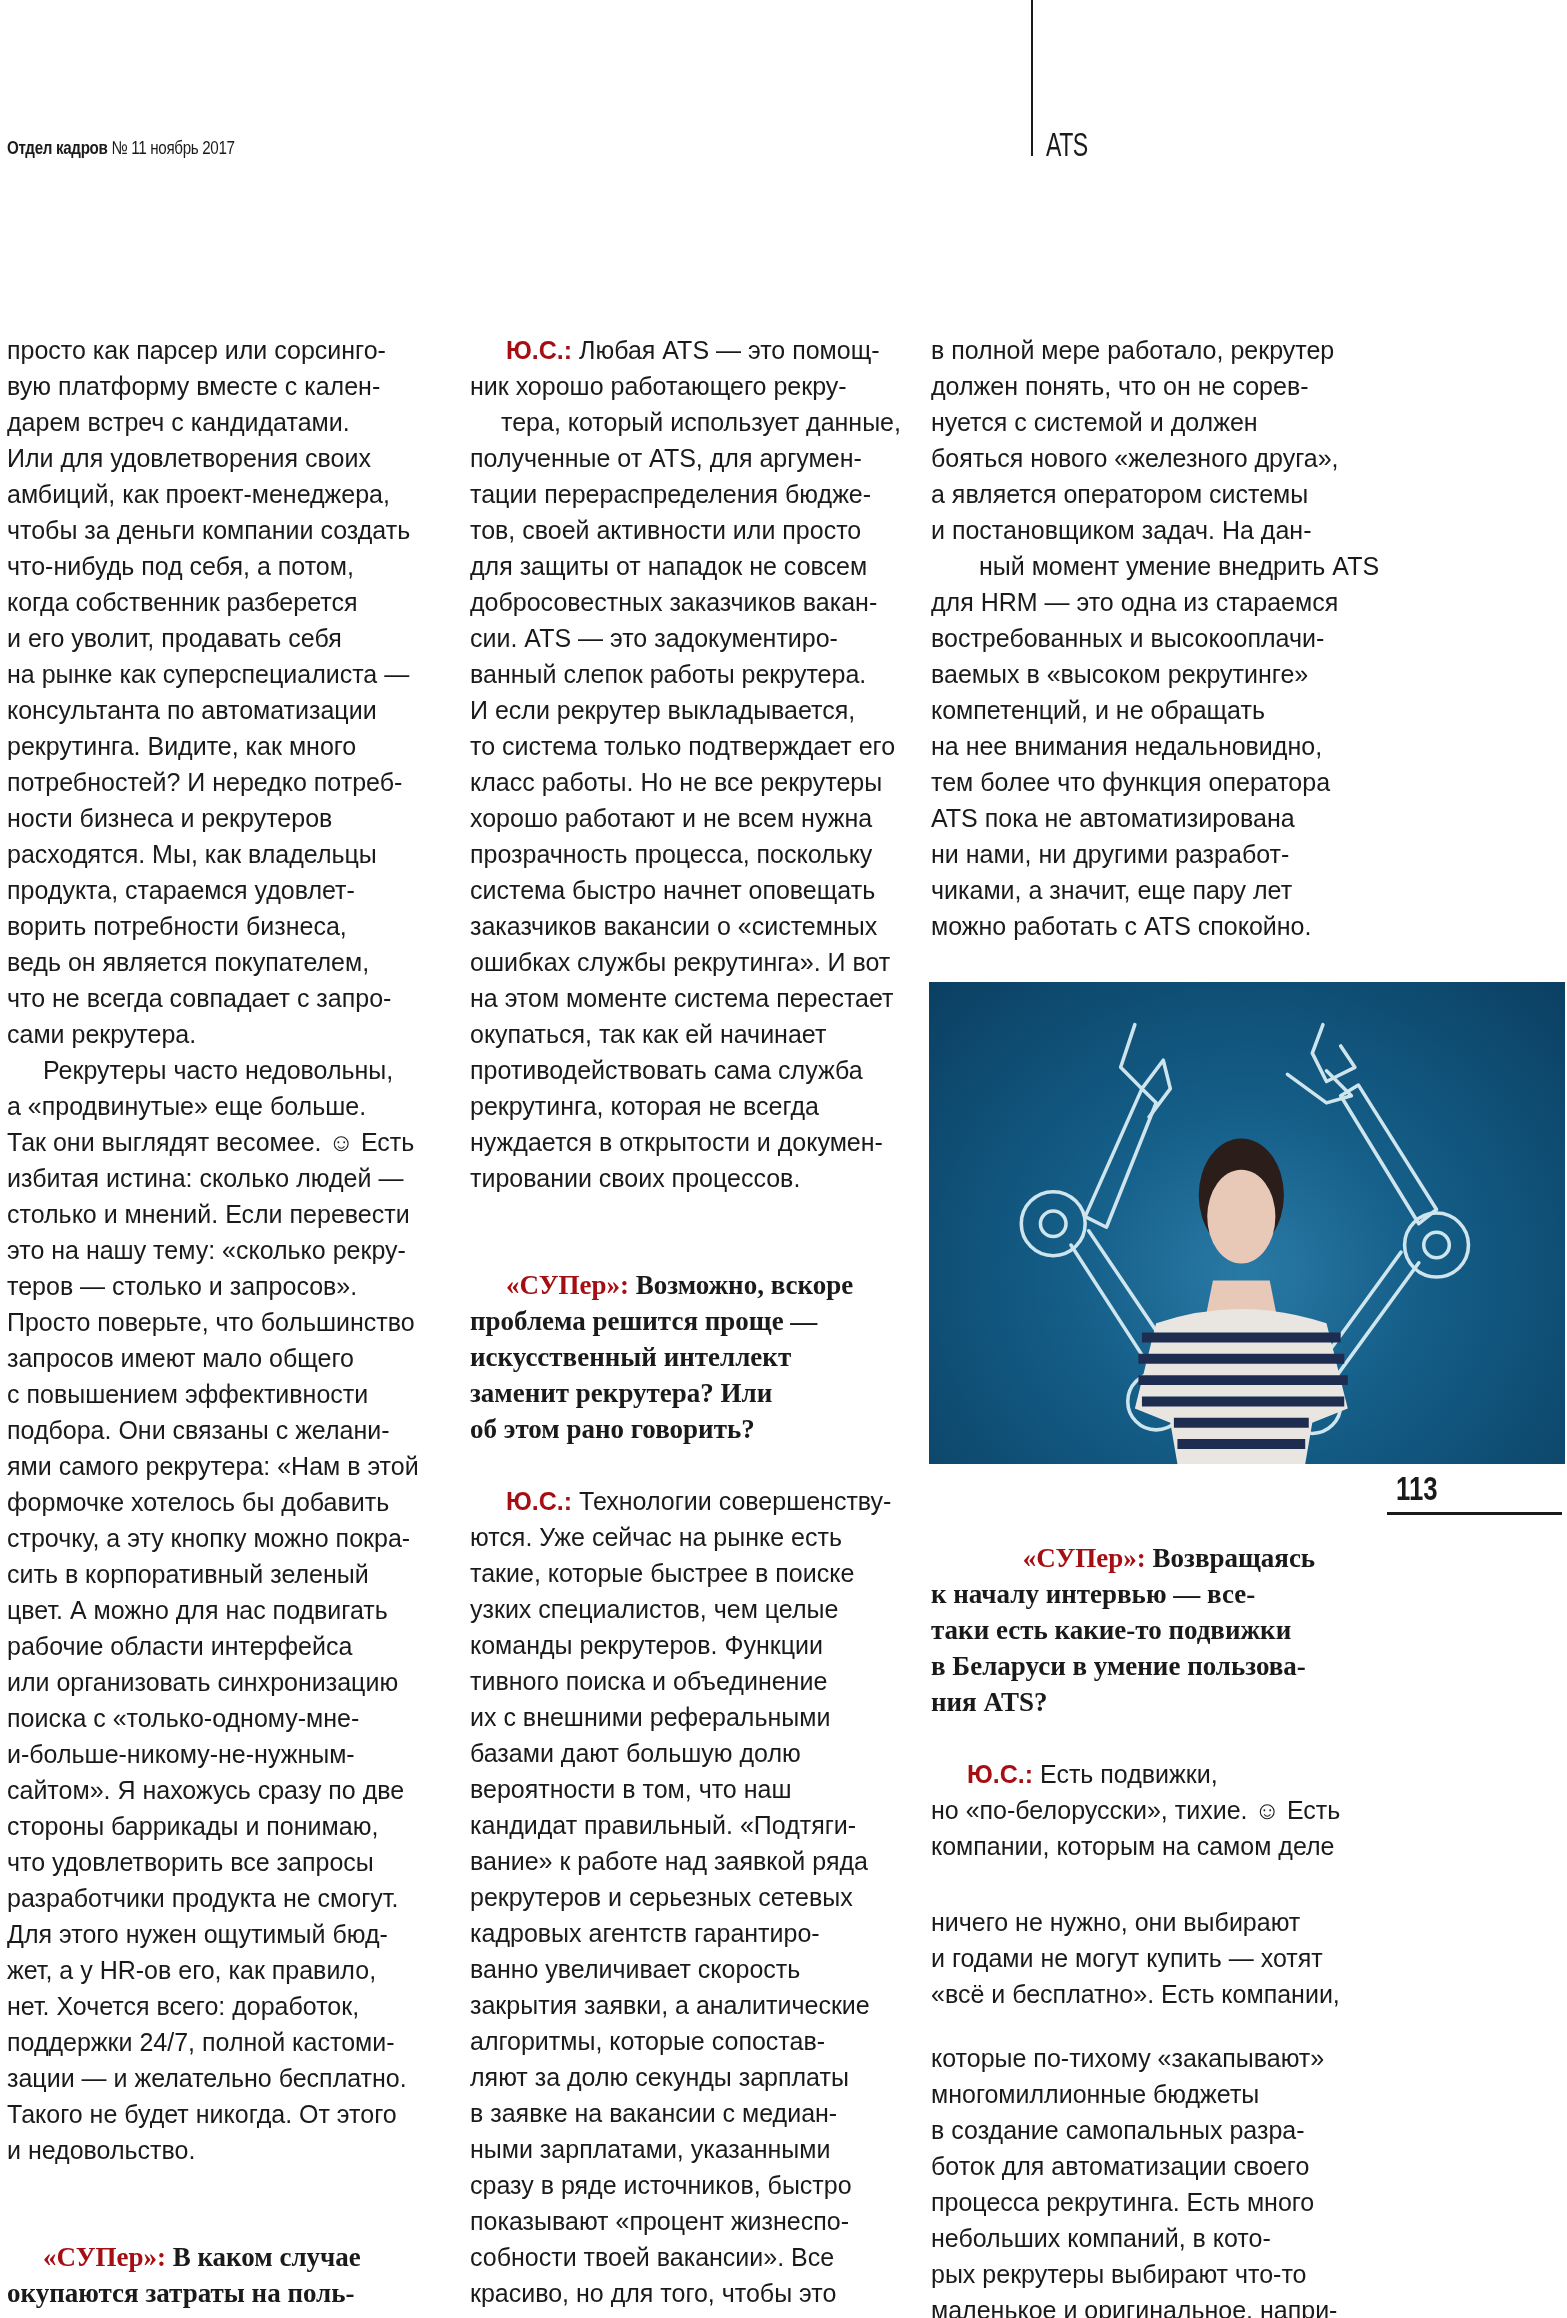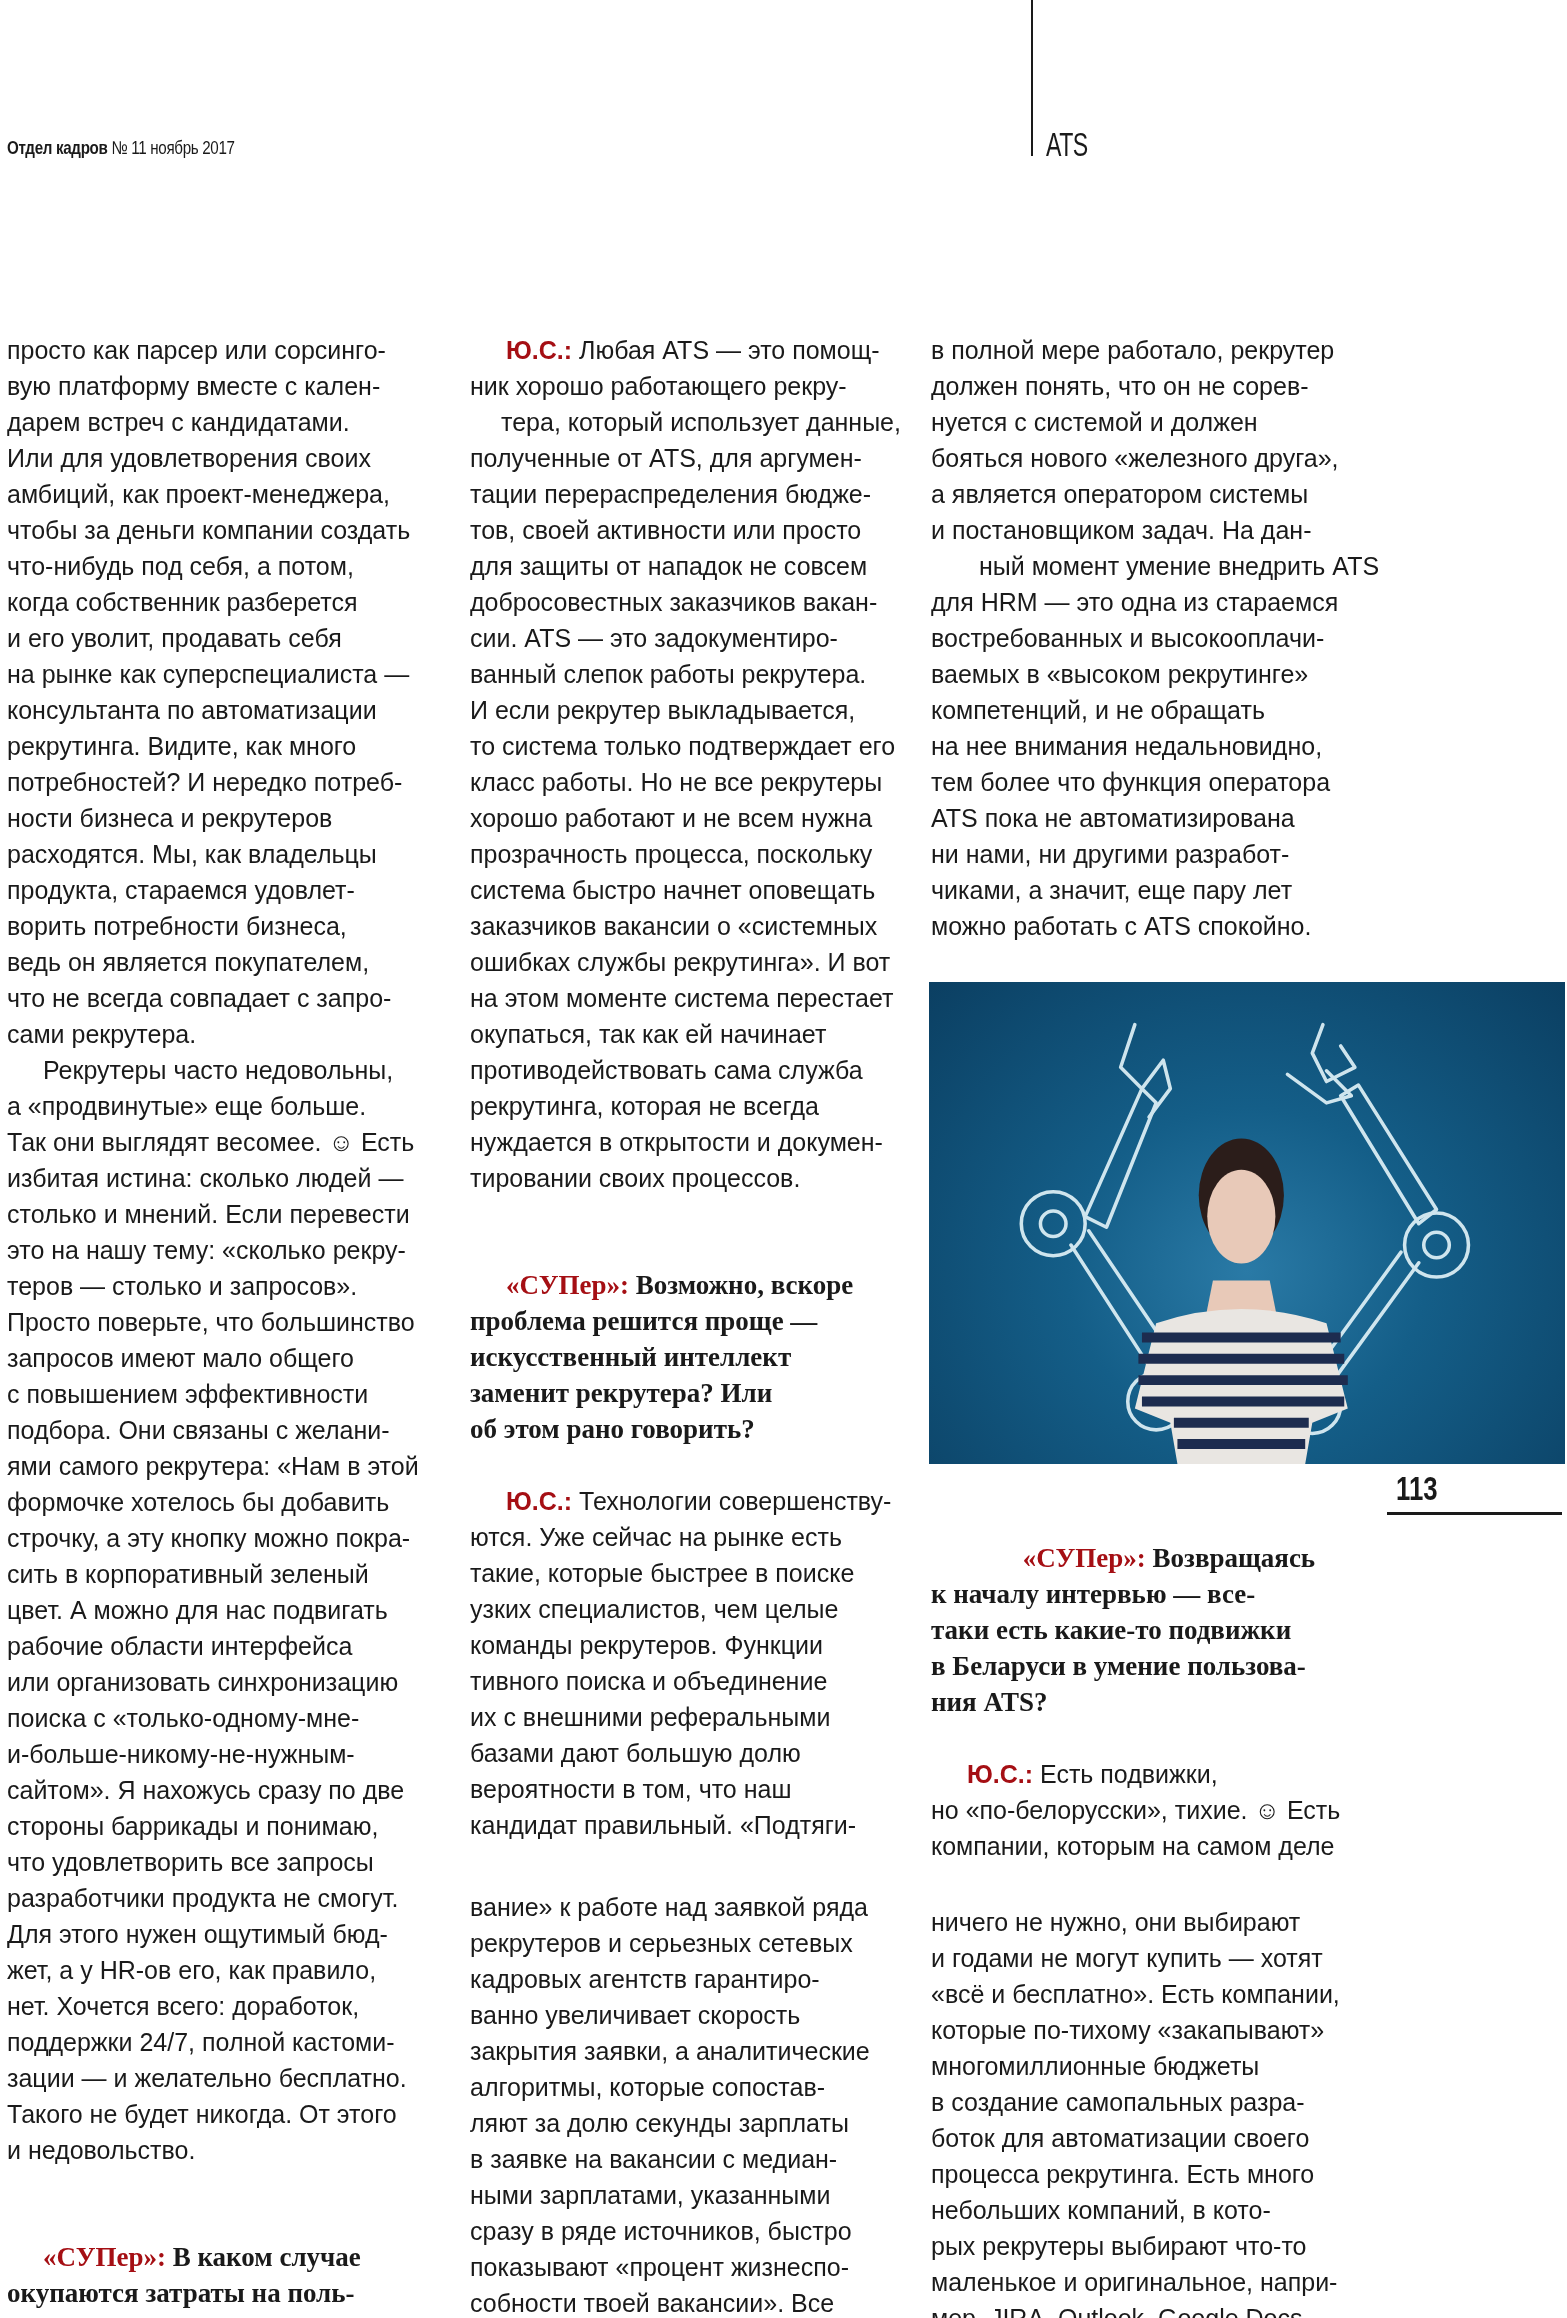--- a/index.html
+++ b/index.html
@@ -186,7 +186,7 @@
         <span class="line" style="display: block;">базами дают большую долю</span>
         <span class="line" style="display: block;">вероятности в том, что наш</span>
         <span class="line" style="display: block;">кандидат правильный. «Подтяги-</span>
-        <span class="line" style="display: block; margin-top: 46px;">вание» к работе над заявкой ряда</span>
+        <span class="line" style="display: block;">вание» к работе над заявкой ряда</span>
         <span class="line" style="display: block;">рекрутеров и серьезных сетевых</span>
         <span class="line" style="display: block;">кадровых агентств гарантиро-</span>
         <span class="line" style="display: block;">ванно увеличивает скорость</span>

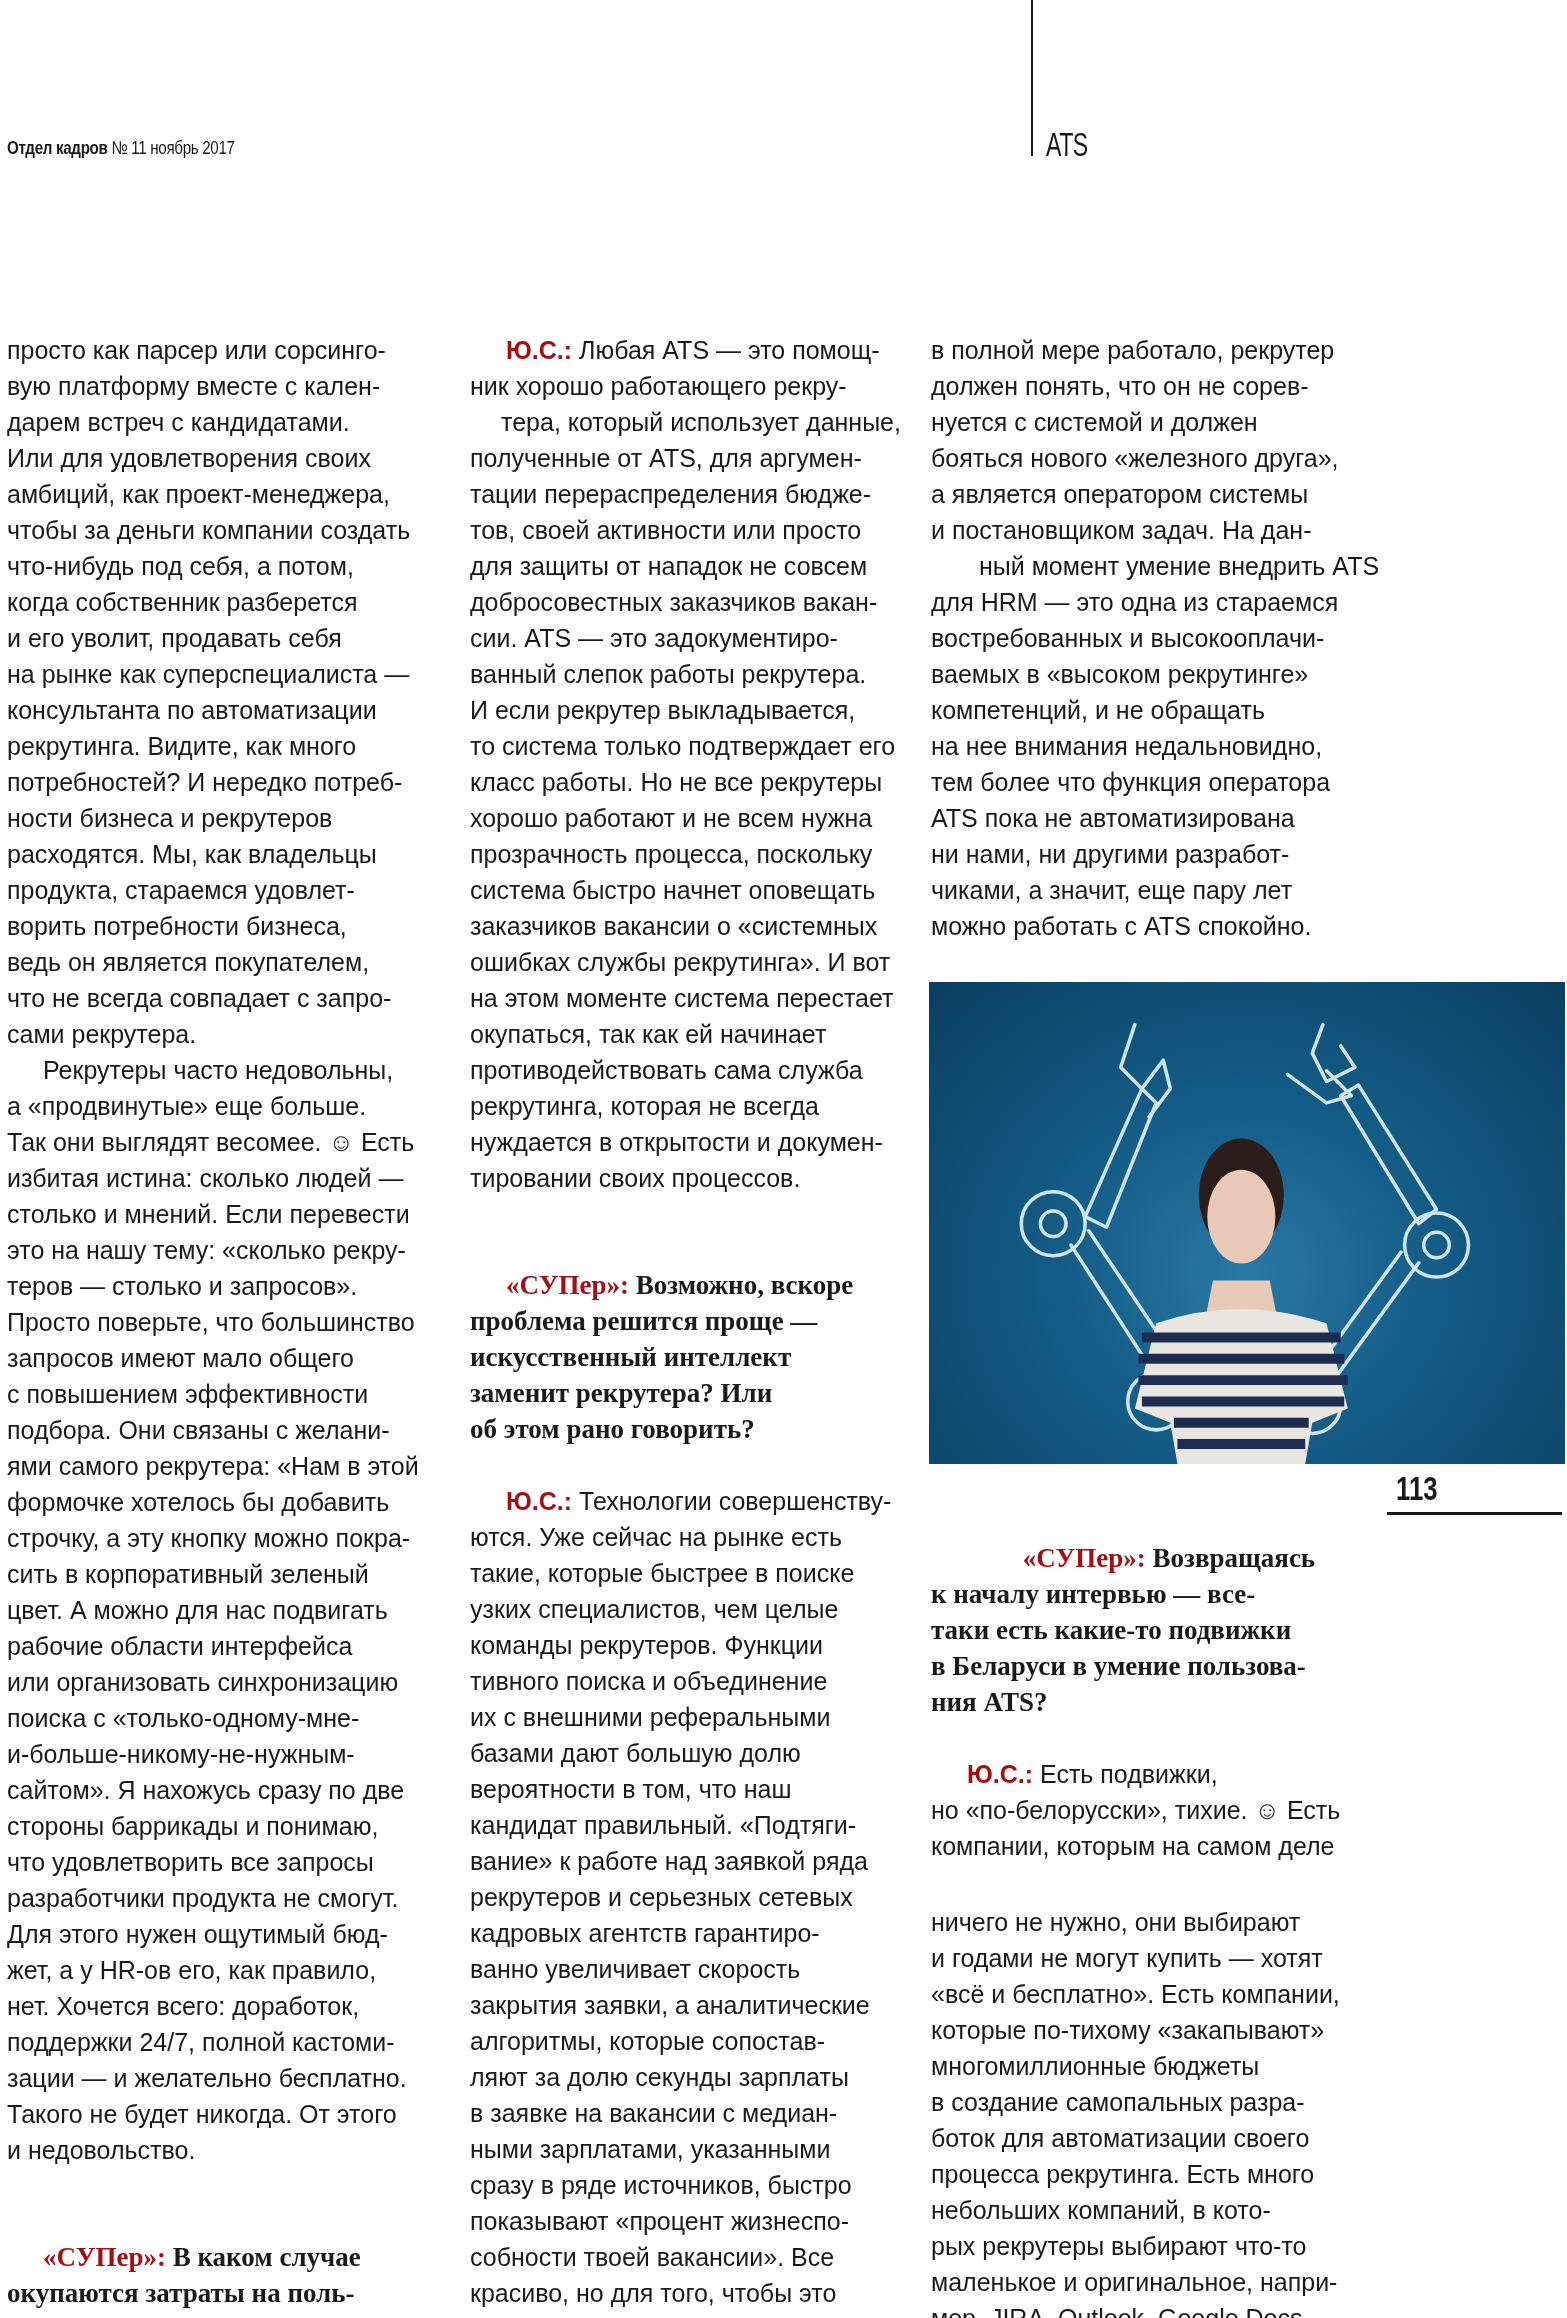--- a/index.html
+++ b/index.html
@@ -284,7 +284,7 @@
         <span class="line" style="display: block; margin-top: 40px;">ничего не нужно, они выбирают</span>
         <span class="line" style="display: block;">и годами не могут купить — хотят</span>
         <span class="line" style="display: block;">«всё и бесплатно». Есть компании,</span>
-        <span class="line" style="display: block;">которые по-тихому «закапывают»</span>
+        <span class="line" style="display: block; margin-top: 28px;">которые по-тихому «закапывают»</span>
         <span class="line" style="display: block;">многомиллионные бюджеты</span>
         <span class="line" style="display: block;">в создание самопальных разра-</span>
         <span class="line" style="display: block;">боток для автоматизации своего</span>

